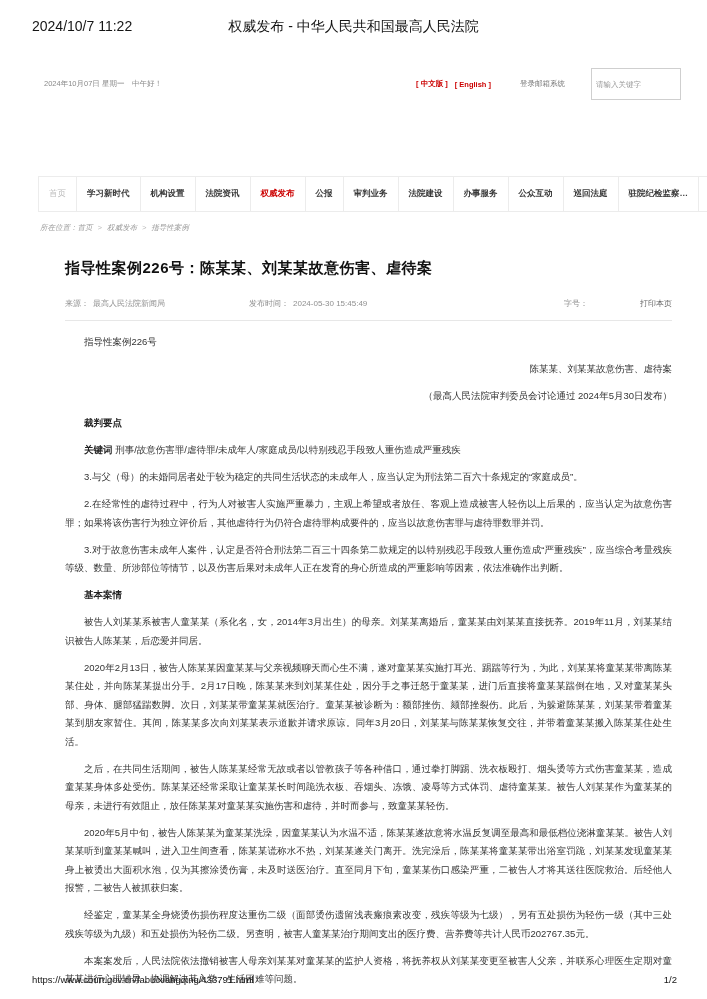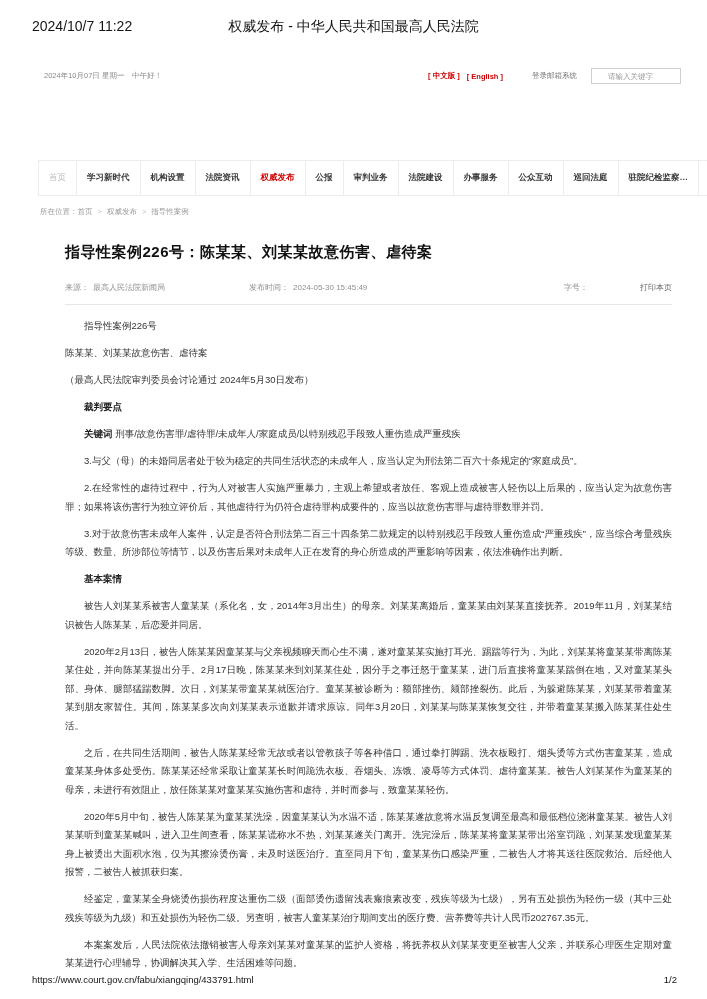--- a/index.html
+++ b/index.html
@@ -21,7 +21,7 @@
   .tb-spacer { flex: 1; }
   .tb-lang { color: #cc0000; font-weight: bold; margin-right: 7px; text-decoration: none; cursor: pointer; text-align: right; }
   .tb-mail { color: #777; margin: 0 14px 0 22px; text-decoration: none; cursor: pointer; }
-  .tb-search { width: 90px; height: 16px; border: 1px solid #cfcfcf; font-size: 7.5px; padding: 0 16px; color: #555; outline: none; font-family: inherit; }
+  .tb-search { width: 90px; height: 32px; border: 1px solid #cfcfcf; font-size: 7.5px; padding: 0 4px; color: #555; outline: none; font-family: inherit; margin-left: 12px; }
   .tb-search::placeholder { color: #9a9a9a; }
   
   .nav { display: flex; margin: 76px 0 0 38px; border-top: 1px solid #ececec; border-bottom: 1px solid #ececec; overflow: hidden; white-space: nowrap; }

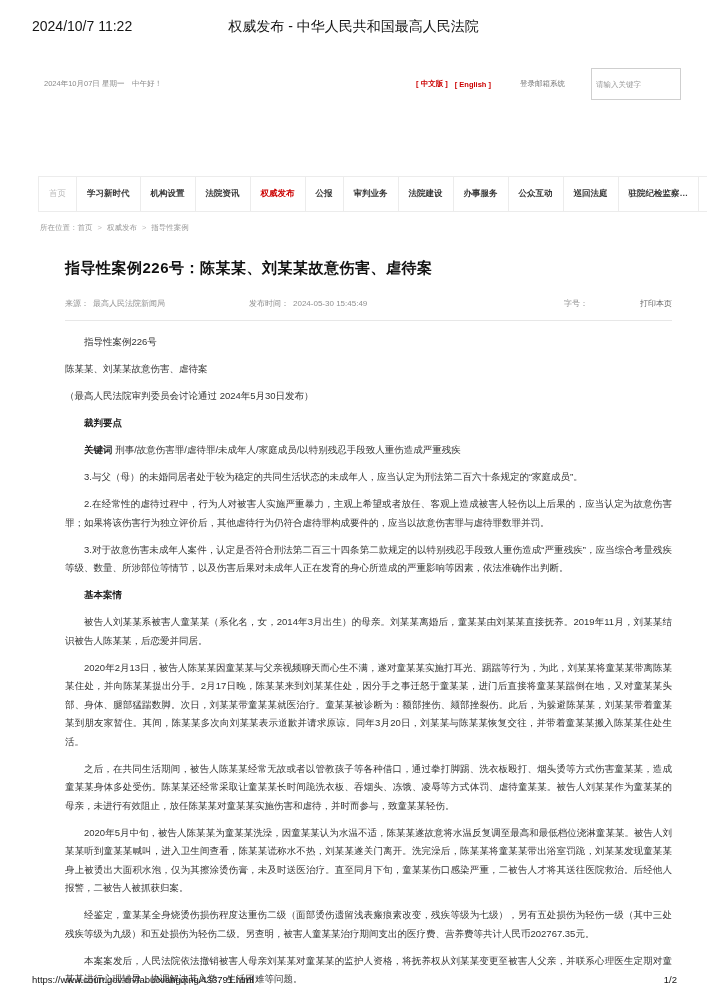--- a/index.html
+++ b/index.html
@@ -30,7 +30,7 @@
   .nav-item.muted { color: #bcbcbc; font-weight: normal; }
   .nav-item.active { color: #cc0000; }
   
-  .breadcrumb { margin: 11px 9px 0 40px; font-size: 7.5px; color: #999; }
+  .breadcrumb { margin: 11px 9px 0 40px; font-size: 7.5px; color: #999; font-style: italic; }
   .bc-link { color: #999; text-decoration: none; cursor: pointer; }
   .bc-sep { margin: 0 5px; color: #bbb; }
   

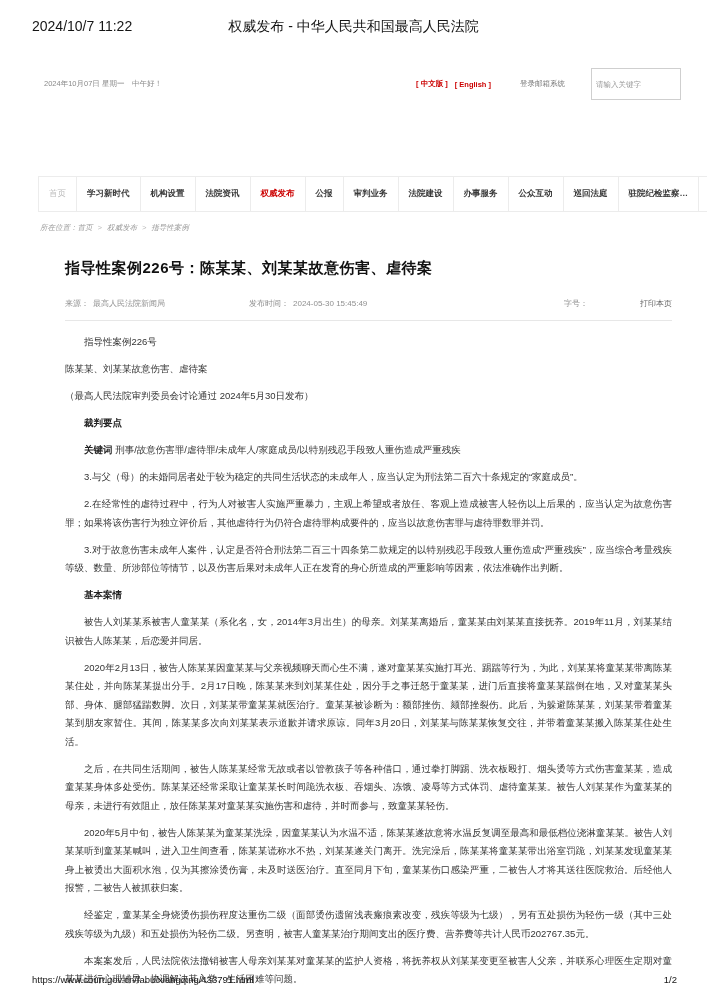--- a/index.html
+++ b/index.html
@@ -45,7 +45,7 @@
   .article-body { margin-top: 12px; }
   .para { font-size: 9.5px; line-height: 18.5px; color: #333; margin: 8.5px 0; text-align: justify; }
   .para.indent { text-indent: 2em; }
-  .para.center { text-align: left; text-indent: 0; }
+  .para.center { text-align: right; text-indent: 0; }
   .para.heading { font-weight: bold; color: #222; }
   .para b { font-weight: bold; color: #222; }
   

